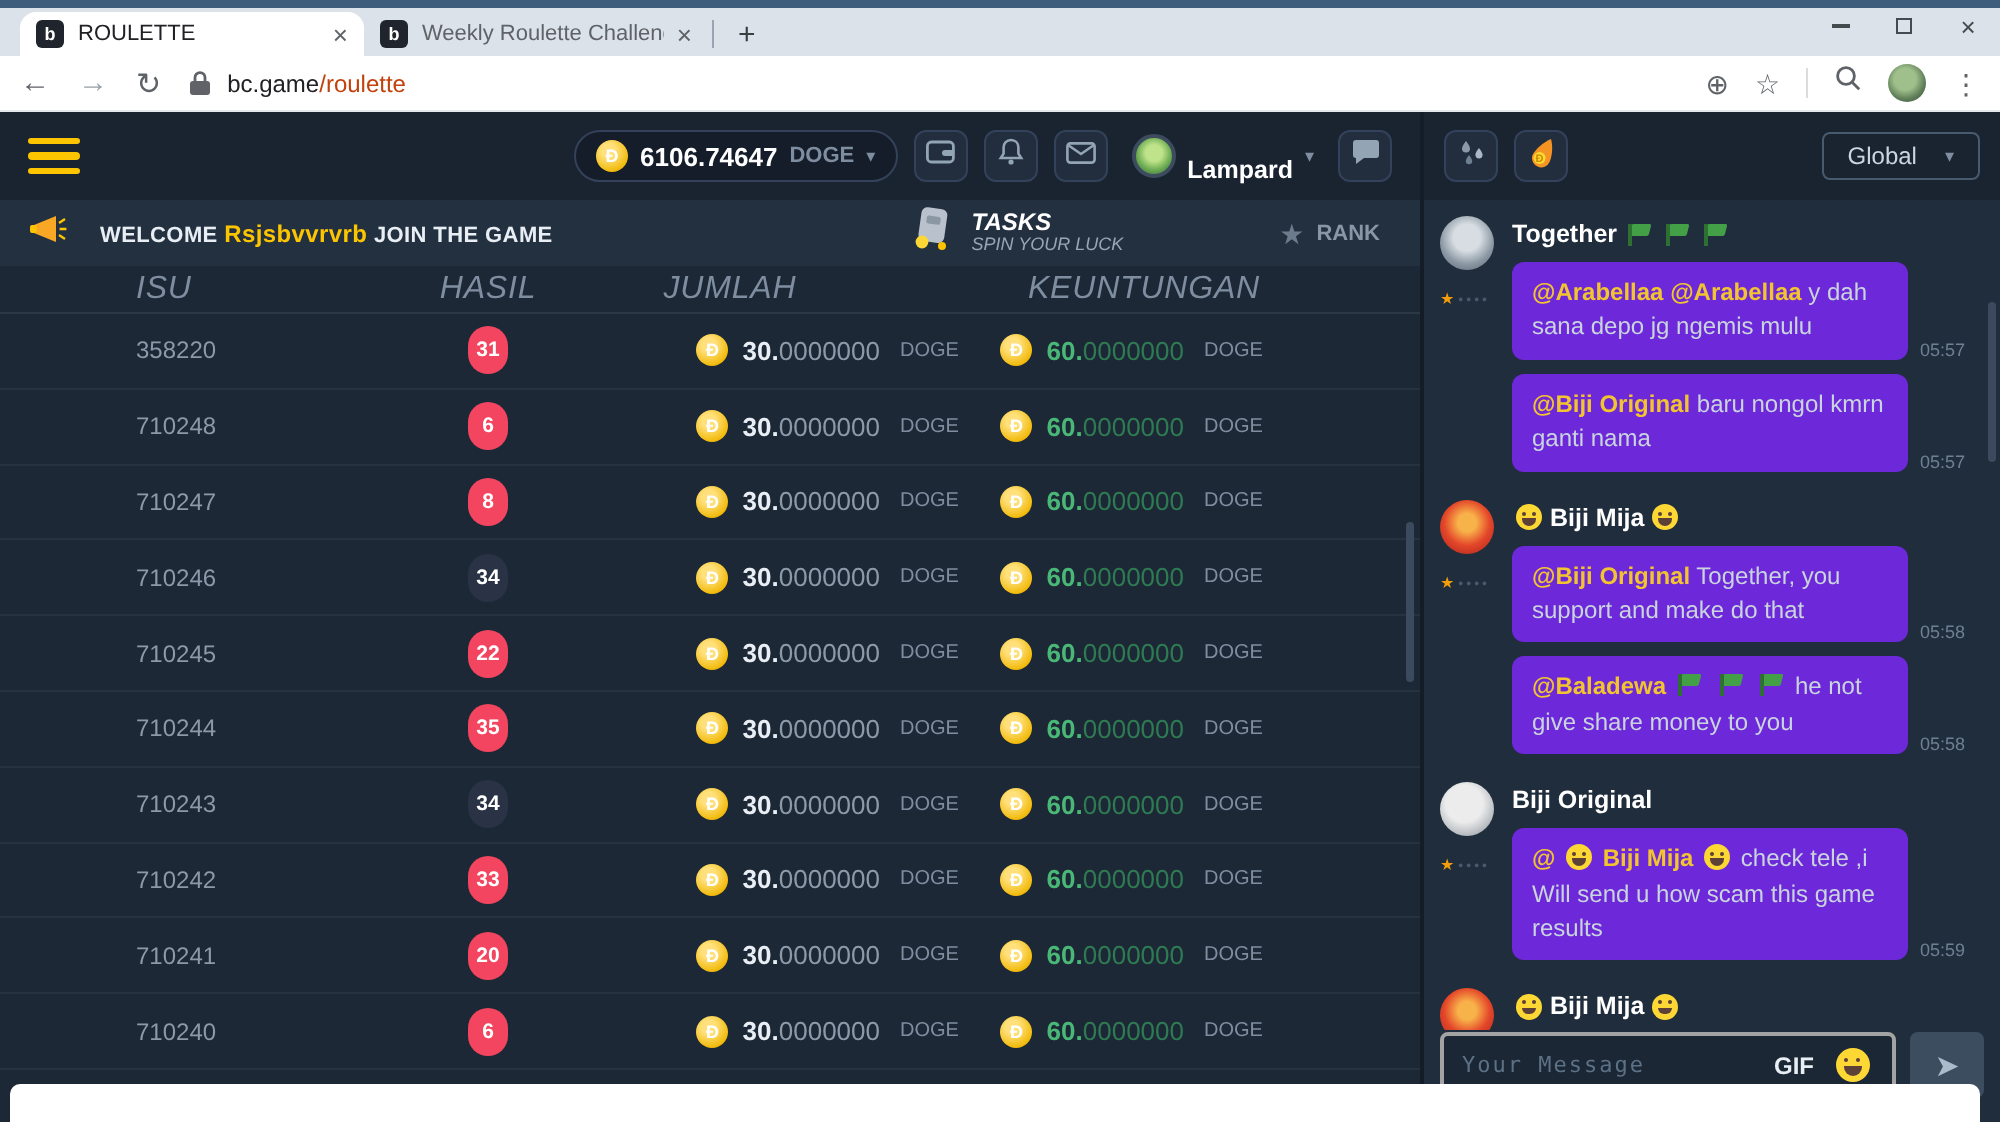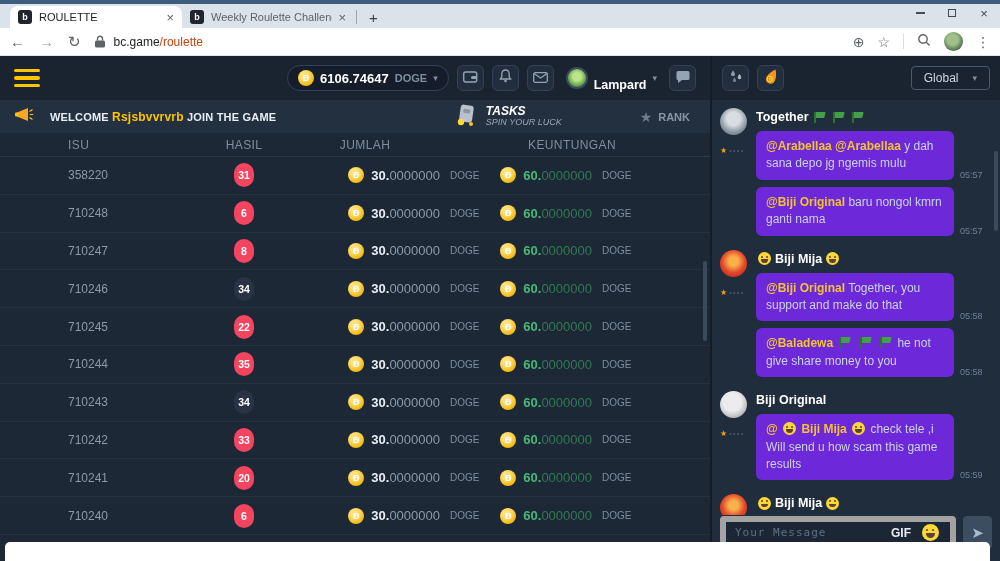--- a/index.html
+++ b/index.html
@@ -73,7 +73,7 @@
   
   .table { flex:1; overflow:hidden; }
   .t-head { display:flex; align-items:center; height:24px; padding-left:68px; padding-right:14px; border-bottom:1px solid rgba(130,150,170,.15); }
-  .t-head span { color:#7e8ea0; font-size:12px; letter-spacing:.4px; }
+  .t-head span { color:#7e8ea0; font-size:16px; letter-spacing:.4px;font-style:italic; }
   .h-issue { width:130px; }
   .h-result { width:92px; text-align:center; }
   .h-amt { width:150px; text-align:center; }

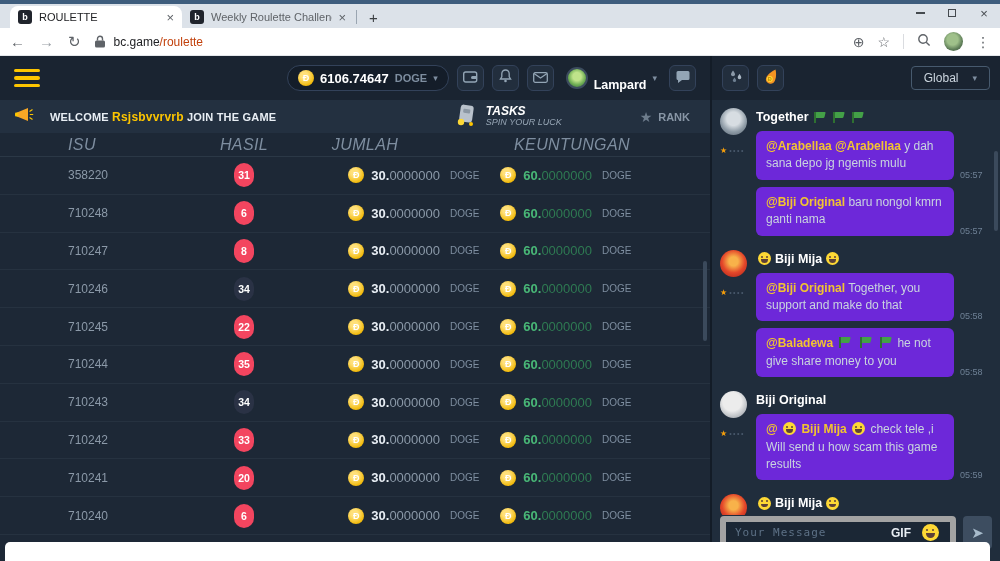--- a/index.html
+++ b/index.html
@@ -114,7 +114,7 @@
 
   
   .chat-inputrow { position:absolute; left:0; right:0; bottom:12px; display:flex; padding:0 8px; gap:7px; align-items:center; }
-  .chat-inputbox { flex:1; height:33px; border:6px solid #a3a3a3; border-radius:4px; background:#1b2735; display:flex; align-items:center; padding:0 9px; gap:9px; }
+  .chat-inputbox { flex:1; height:33px; border:2px solid #a3a3a3; border-radius:4px; background:#1b2735; display:flex; align-items:center; padding:0 9px; gap:9px; }
   .chat-inputbox input { flex:1; background:transparent; border:none; outline:none; color:#8da0b3; font-family:"DejaVu Sans Mono", monospace; font-size:11px; letter-spacing:1px; min-width:0; }
   .chat-inputbox input::placeholder { color:#5d7186; }
   .gif { color:#e8eef4; font-size:12px; font-weight:bold; }

